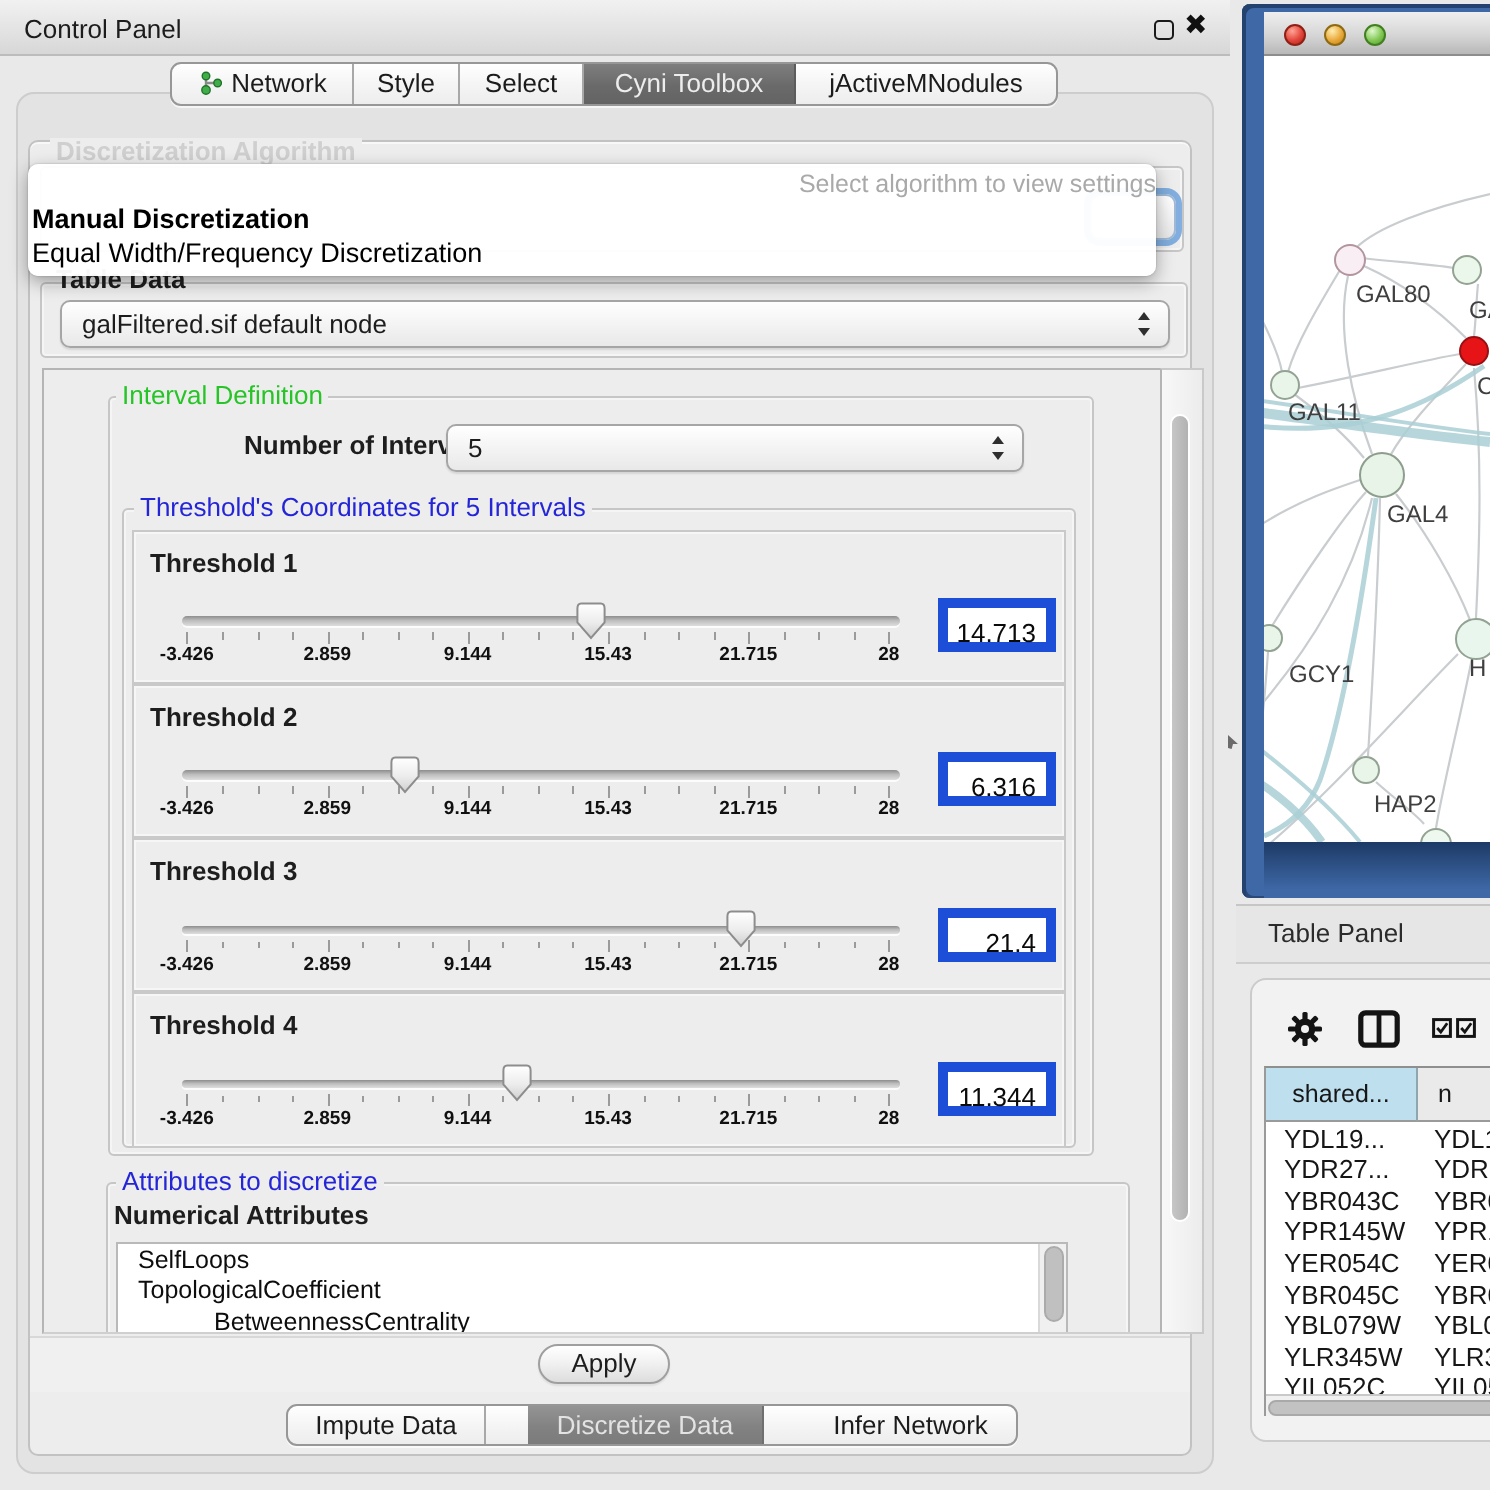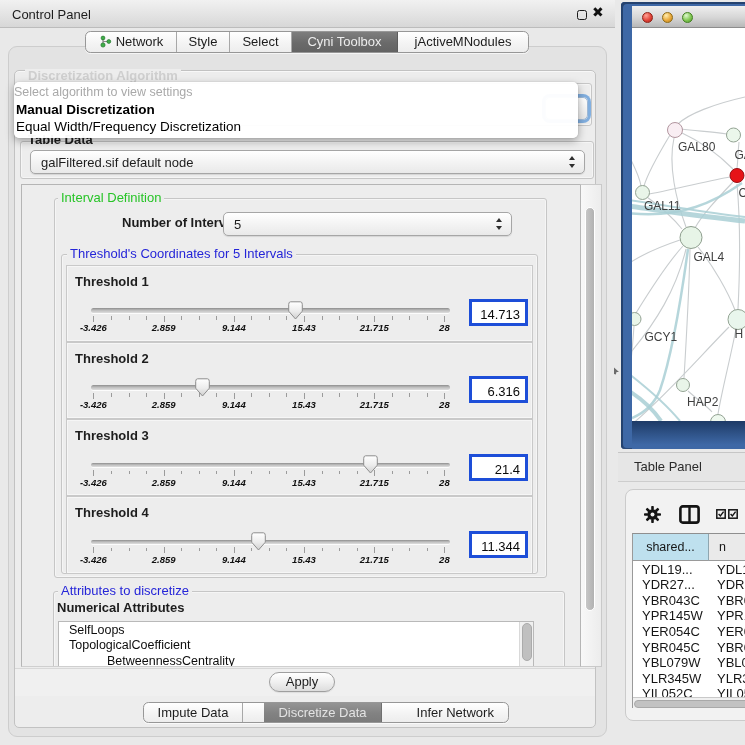--- a/index.html
+++ b/index.html
@@ -43,7 +43,7 @@
   
   .popup{left:14px;top:82px;width:564px;height:56px;background:rgba(255,255,255,.965);border-radius:5px;
      box-shadow:0 3px 9px rgba(0,0,0,.34), 0 0 1px rgba(0,0,0,.25);z-index:40;}
-  .popup-prompt{position:absolute;left:0;top:2px;width:100%;height:17px;line-height:17px;text-align:left;
+  .popup-prompt{position:absolute;left:0;top:2px;width:100%;height:17px;line-height:17px;text-align:right;
      color:#a9a9a9;font-size:12.5px;}
   .popup-item{position:absolute;left:0;width:100%;height:17px;line-height:17px;padding-left:2px;font-size:13.5px;color:#000;}
   .popup-item.sel{font-weight:bold;}

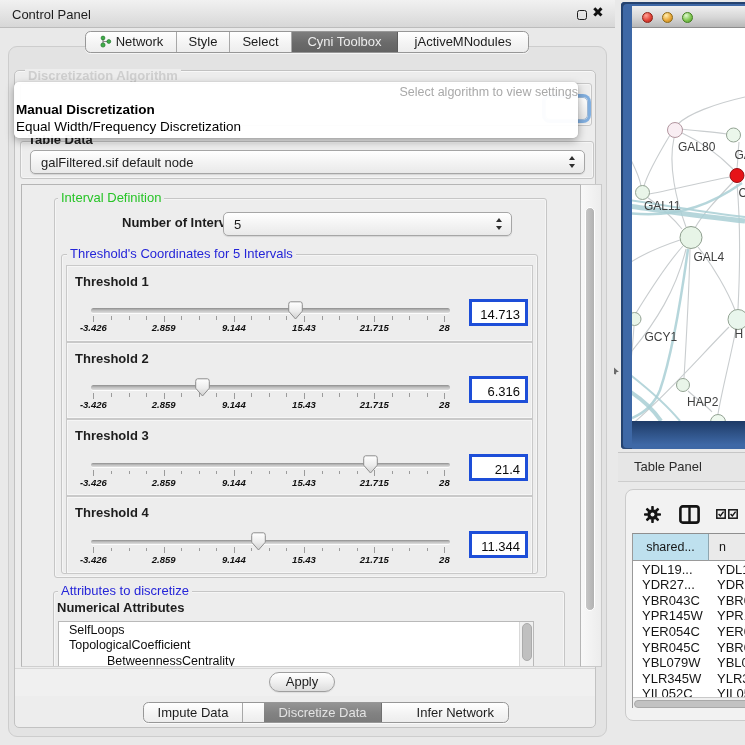--- a/index.html
+++ b/index.html
@@ -88,7 +88,7 @@
   .tick-label{position:absolute;top:56.5px;transform:translateX(-50%);font-size:9.5px;font-weight:bold;color:#101010;white-space:nowrap;font-style:italic;}
   .thr-thumb{position:absolute;top:35px;width:15px;height:19px;}
   .thr-field{position:absolute;left:402px;top:33.5px;width:59px;height:27px;background:#ffffff;
-     border:3px solid #1d4ed8;font-size:13px;text-align:right;padding:0 5px 0 0;line-height:25px;color:#0a0a0a;}
+     border:5px solid #1d4ed8;font-size:13px;text-align:right;padding:0 5px 0 0;line-height:25px;color:#0a0a0a;}
 
   
   .attr-group{left:31px;top:406px;width:512px;height:90px;}

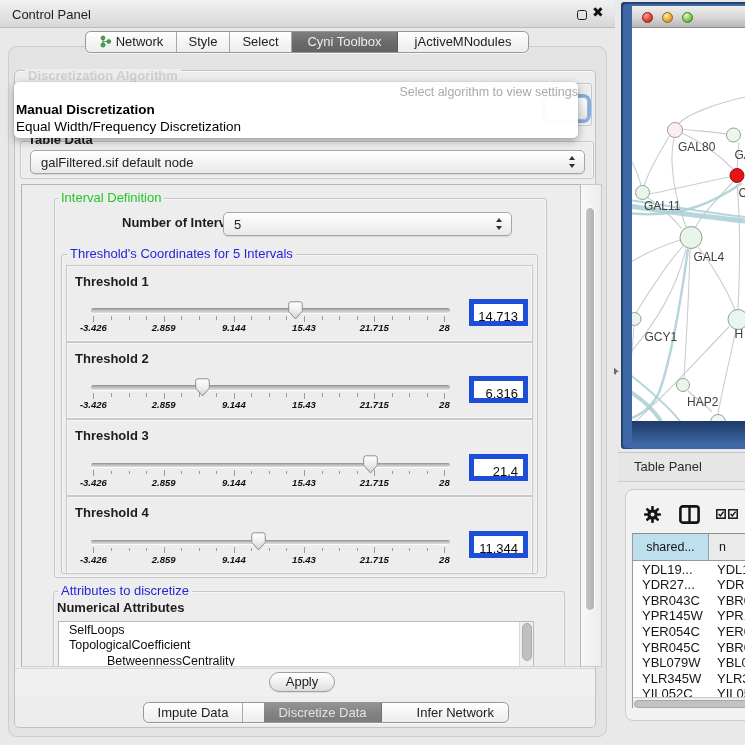--- a/index.html
+++ b/index.html
@@ -85,7 +85,7 @@
   .thr-groove{position:absolute;left:24px;top:42.5px;width:359px;height:4.5px;border-radius:2.5px;
      background:linear-gradient(#8d8d8d,#bdbdbd 45%,#dedede);box-shadow:0 1px 0 rgba(255,255,255,.8);}
   .tick{position:absolute;width:1px;background:#9b9b9b;}
-  .tick-label{position:absolute;top:56.5px;transform:translateX(-50%);font-size:9.5px;font-weight:bold;color:#101010;white-space:nowrap;font-style:italic;}
+  .tick-label{position:absolute;top:56.5px;transform:translateX(-50%);font-size:9.5px;font-weight:bold;color:#101010;white-space:nowrap;}
   .thr-thumb{position:absolute;top:35px;width:15px;height:19px;}
   .thr-field{position:absolute;left:402px;top:33.5px;width:59px;height:27px;background:#ffffff;
      border:5px solid #1d4ed8;font-size:13px;text-align:right;padding:0 5px 0 0;line-height:25px;color:#0a0a0a;}

